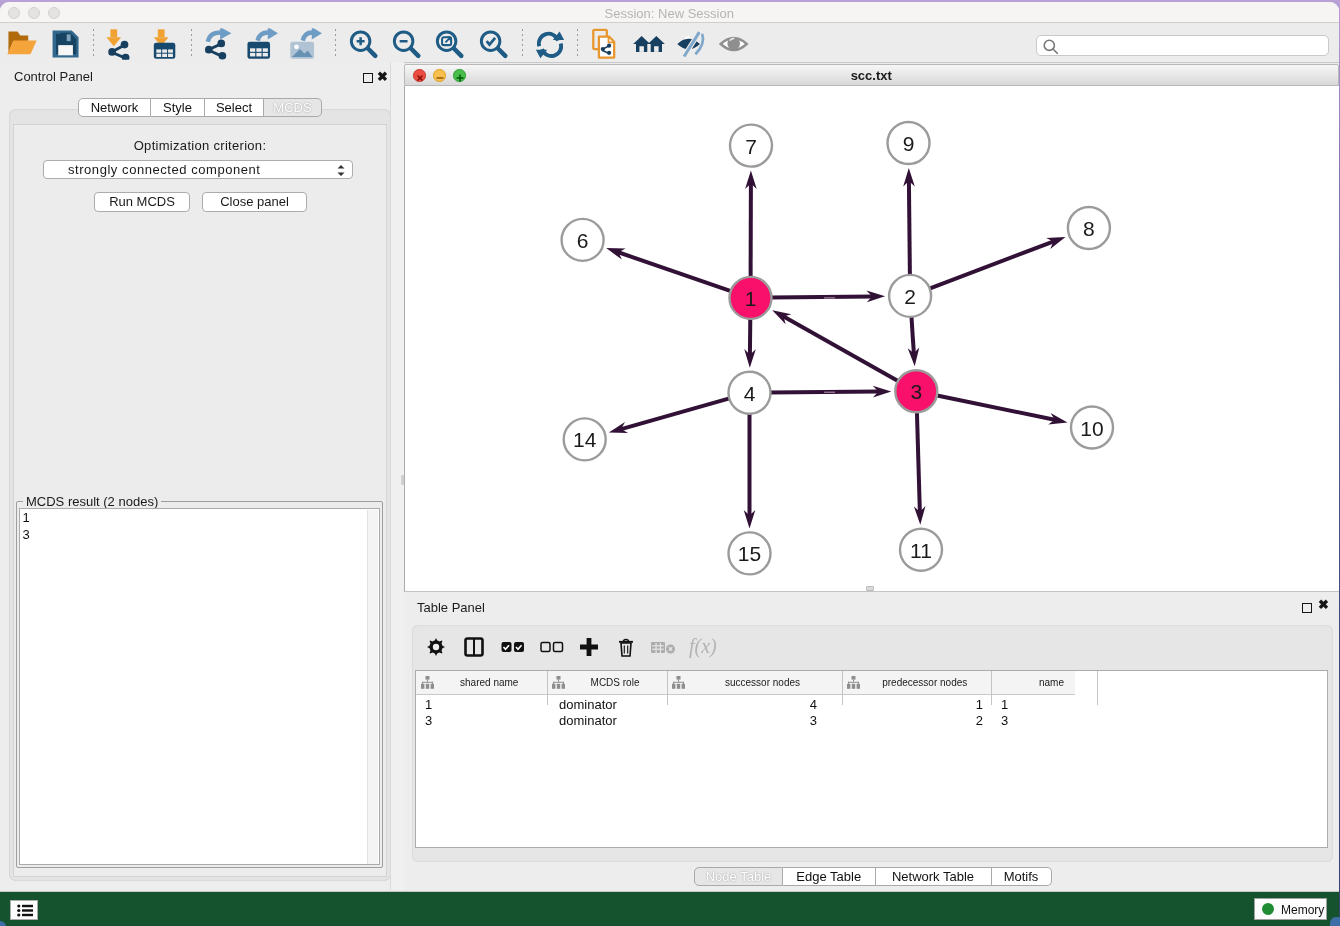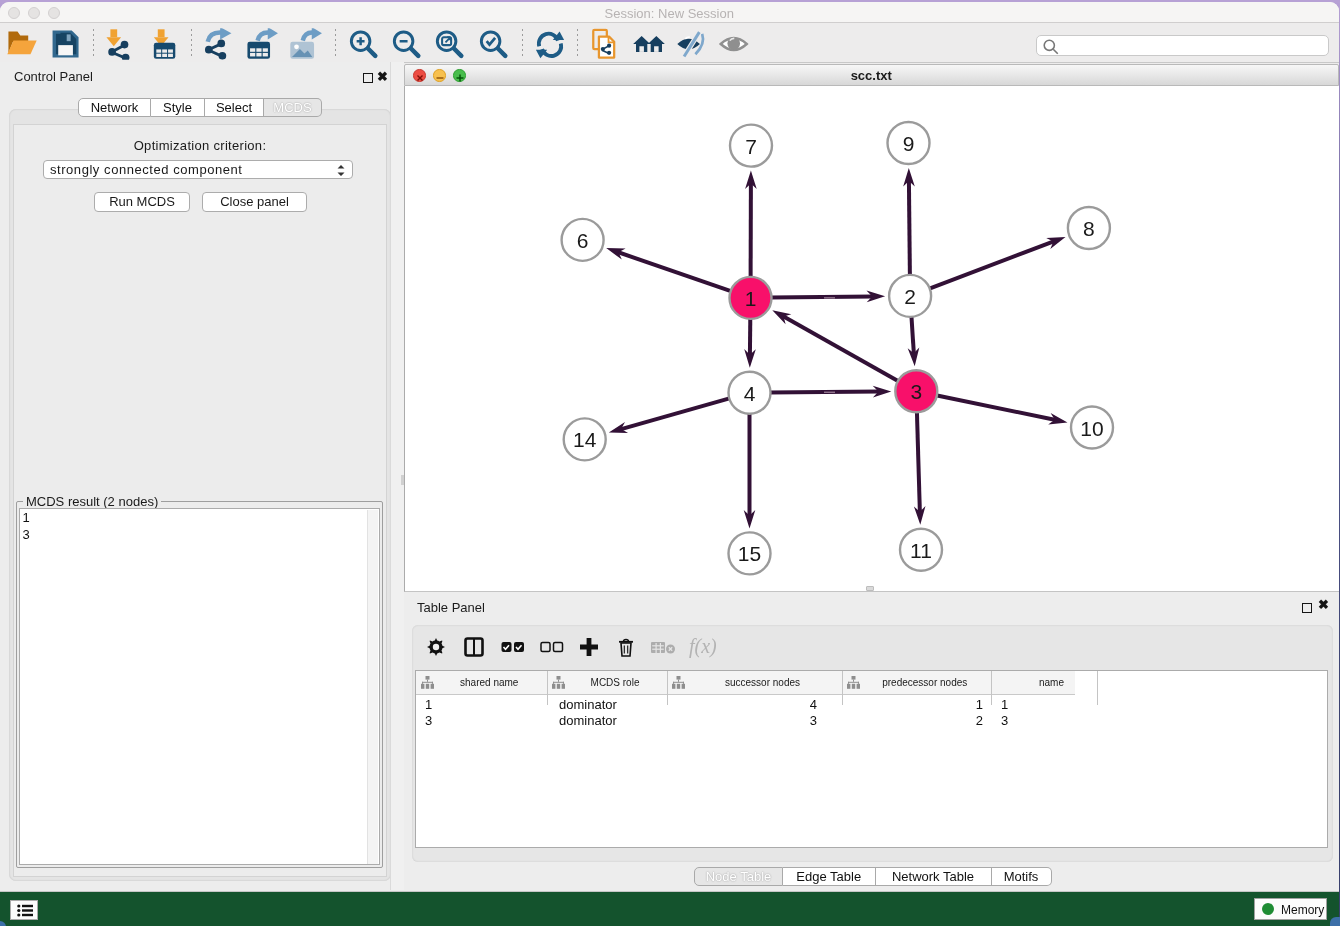--- a/index.html
+++ b/index.html
@@ -209,7 +209,7 @@
     <div class="abs tab" style="left:205px;top:36px;width:59px;">Select</div>
     <div class="abs tab last sel" style="left:264px;top:36px;width:58px;">MCDS</div>
     <div class="abs" style="left:10px;top:76px;width:380px;text-align:center;font-size:13px;letter-spacing:0.3px;color:#1A1A1A;">Optimization criterion:</div>
-    <div class="abs" style="left:43px;top:98px;width:310px;height:19px;background:#FFF;border:1px solid #ACACAC;border-radius:4px;font-size:13px;letter-spacing:0.55px;color:#1A1A1A;line-height:17px;padding-left:6px;">strongly connected component
+    <div class="abs" style="left:43px;top:98px;width:310px;height:19px;background:#FFF;border:1px solid #ACACAC;border-radius:4px;font-size:13px;letter-spacing:0.55px;color:#1A1A1A;line-height:17px;padding-left:24px;">strongly connected component
       <svg class="abs" style="right:6px;top:3px;" width="10" height="13" viewBox="0 0 10 13">
           <path d="M1.5 4.5 L5 1 L8.5 4.5 Z M1.5 8.5 L5 12 L8.5 8.5 Z" fill="#333"></path>
         </svg>

